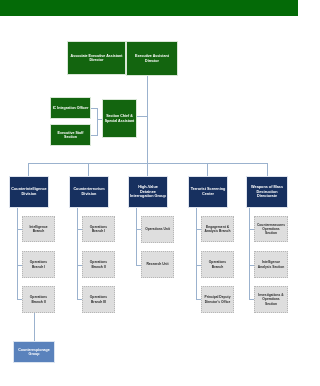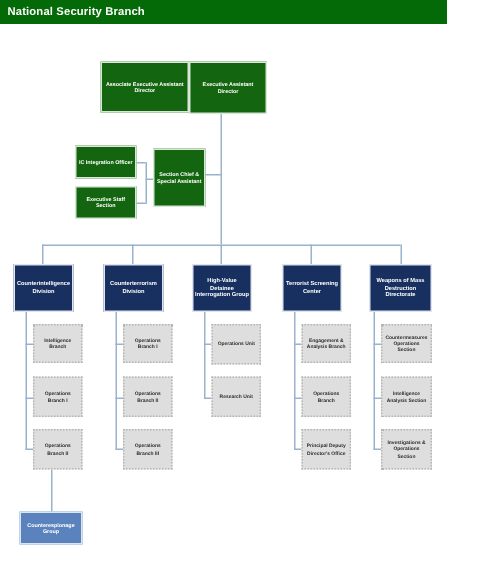--- a/index.html
+++ b/index.html
@@ -63,7 +63,6 @@
 <div id="chart-root">
 
   <div class="header-bar"></div>
-  <div class="header-title">National Security Branch</div>
 
   <div class="ln ln-h" style="left:126px;top:58px;width:8px;"></div>
 

